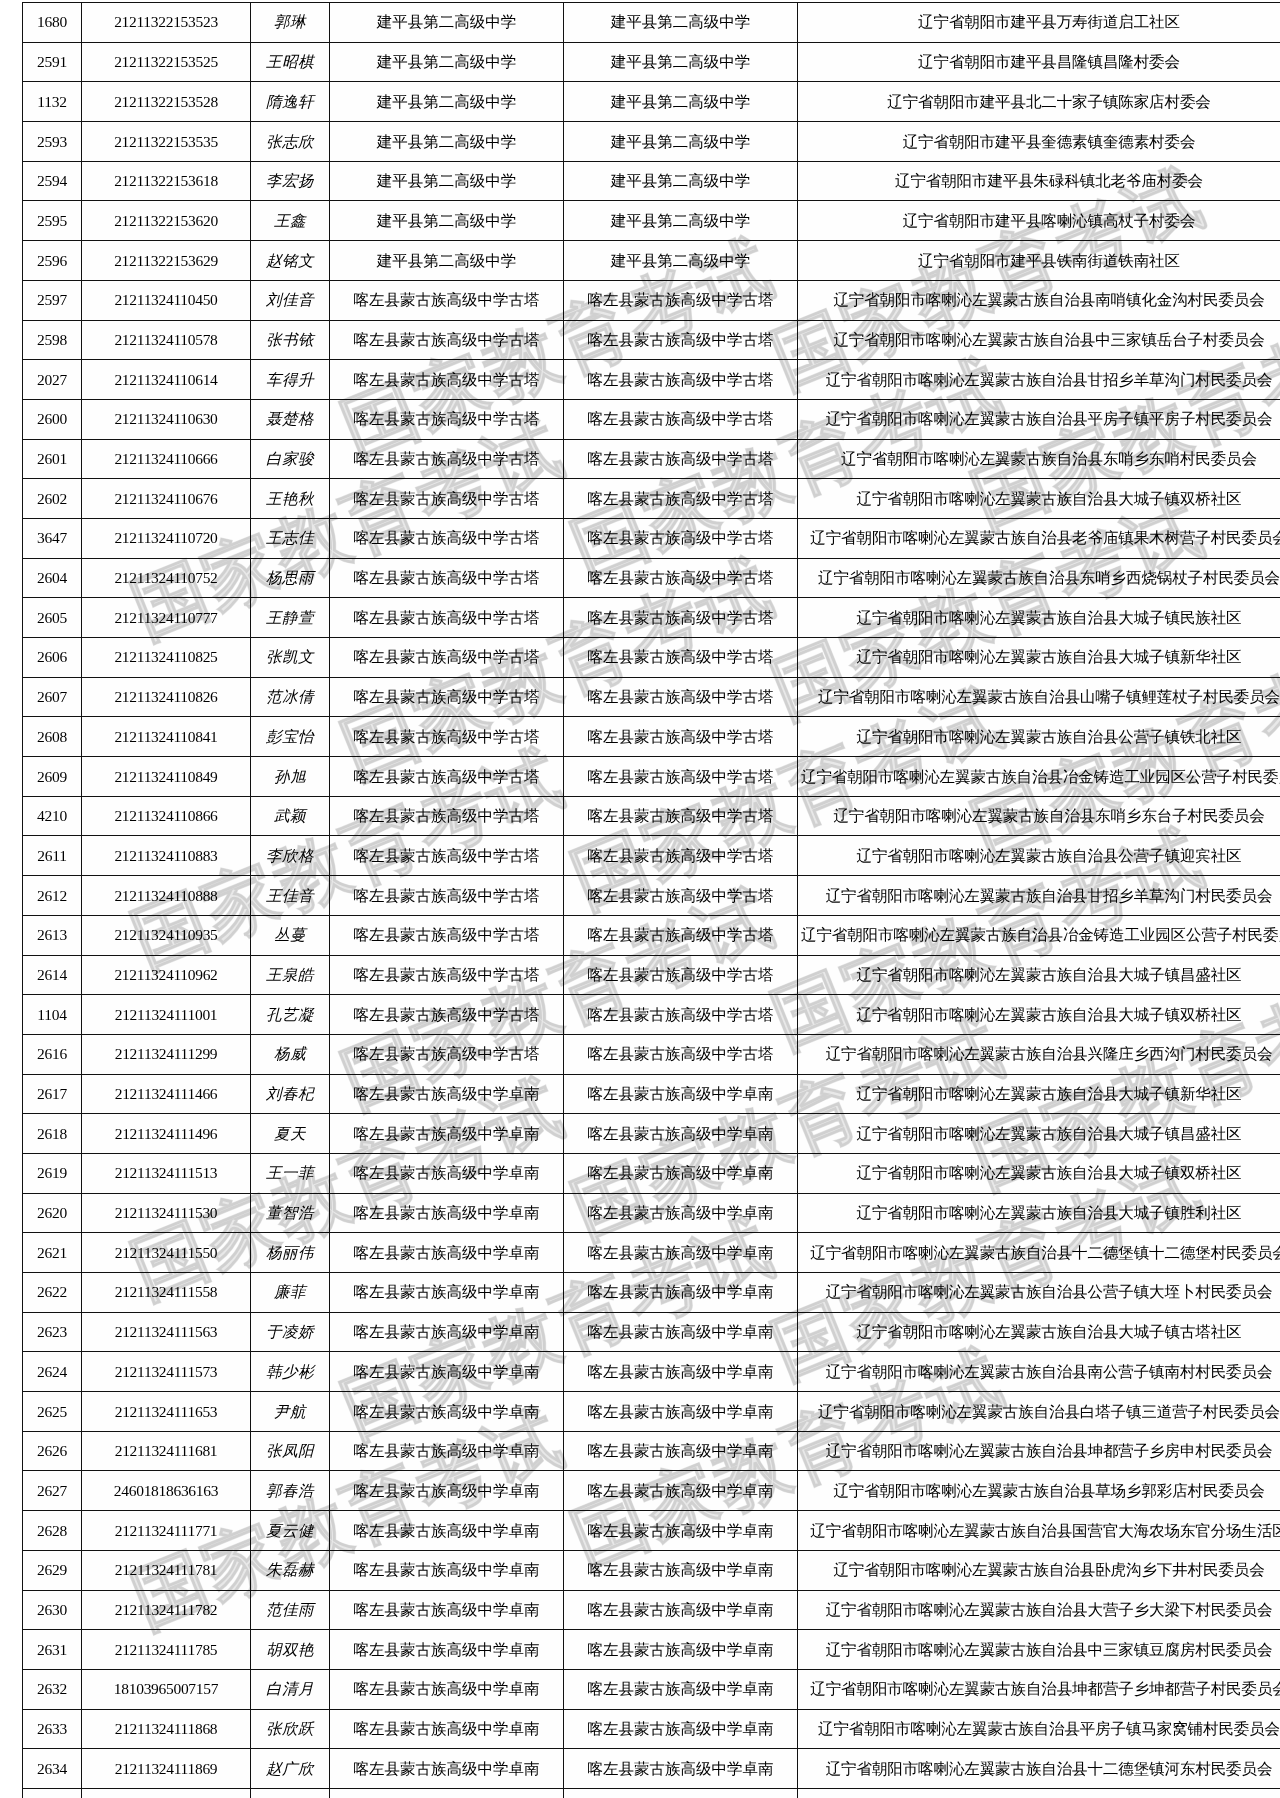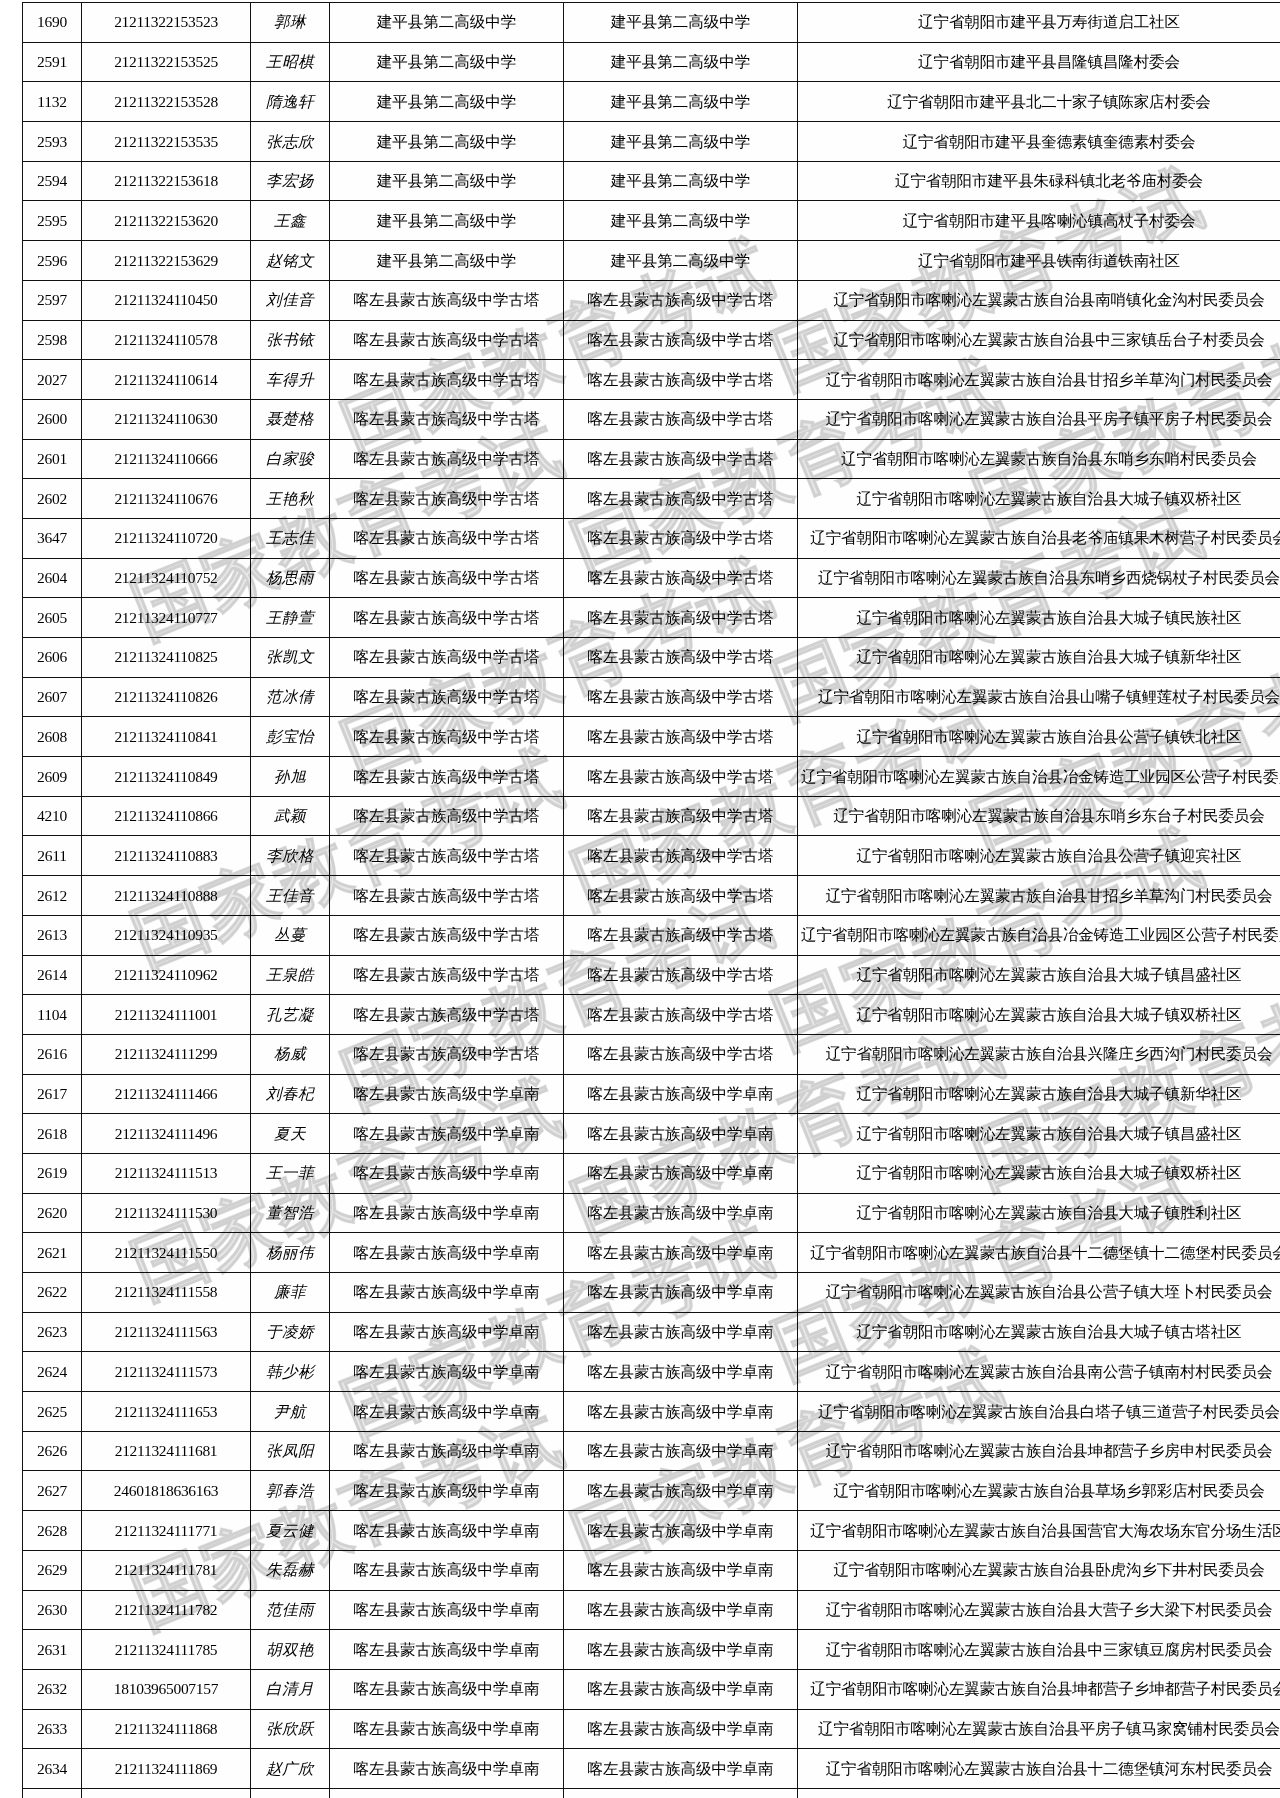--- a/index.html
+++ b/index.html
@@ -76,7 +76,7 @@
   <table class="grid">
     <tbody>
         <tr>
-          <td class="c-idx">1690</td>
+          <td class="c-idx">1680</td>
           <td class="c-num">21211322153523</td>
           <td class="c-name">郭琳</td>
           <td class="c-sch1">建平县第二高级中学</td>

